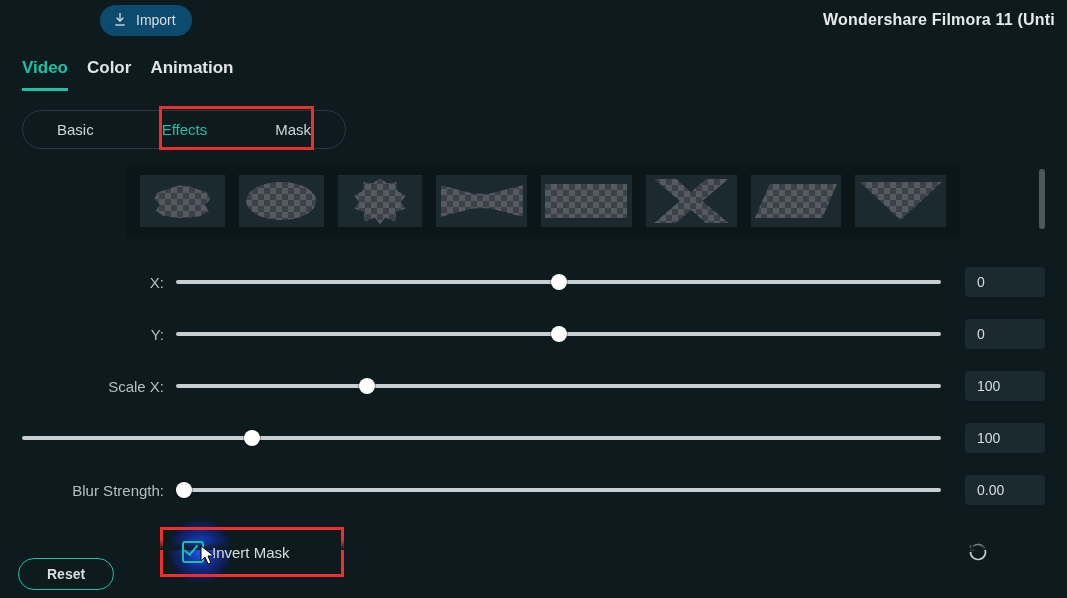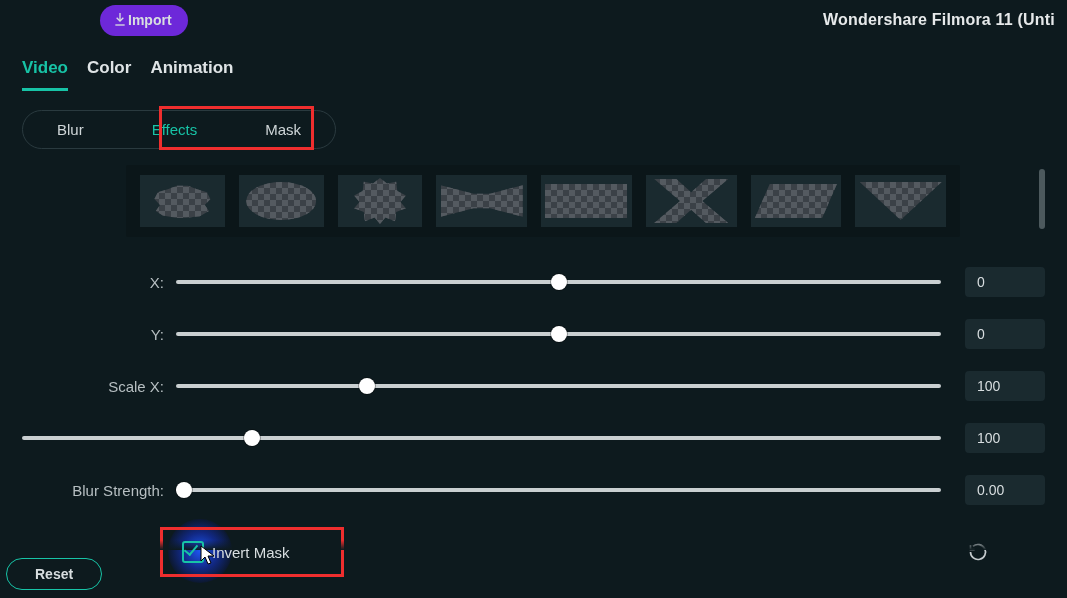--- a/index.html
+++ b/index.html
@@ -36,12 +36,12 @@
     padding:0 12px 0 100px;
   }
   .import-btn{
-    display:inline-flex;align-items:center;
-    background:#6d28d9;
+    display:inline-flex;align-items:center;gap:8px;
+    background:#0c4a6e;
     border-radius:16px;
     padding:6px 16px 6px 12px;
     color:var(--text);
-    font-weight:700;
+    font-weight:400;
     cursor:pointer;
   }
   .import-btn svg{width:16px;height:16px;stroke:var(--text);fill:none;stroke-width:2}

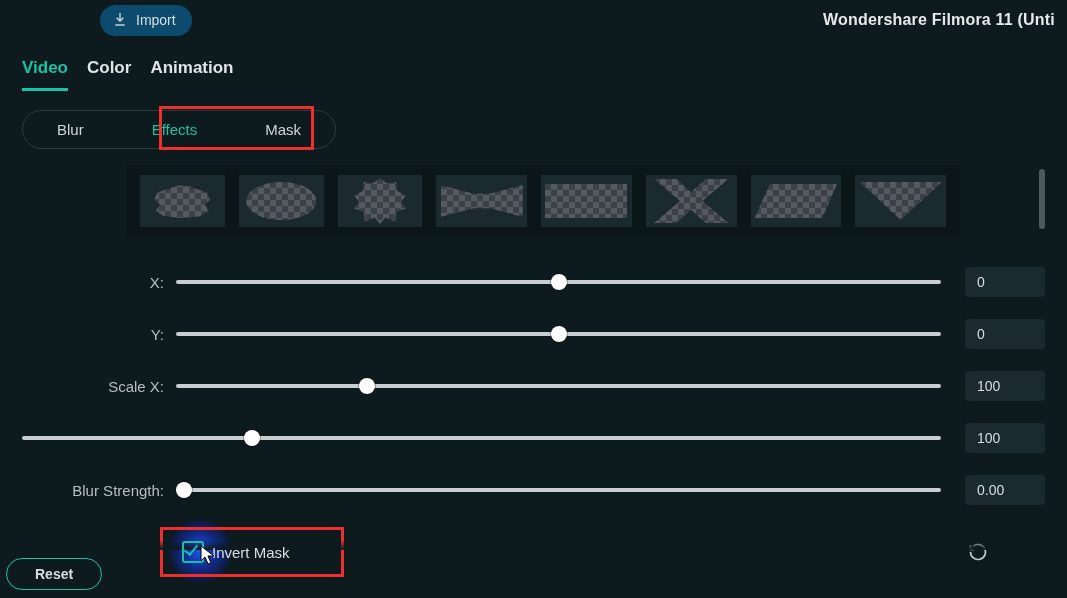--- a/index.html
+++ b/index.html
@@ -264,7 +264,7 @@
 
 <div class="subtab-area">
   <div class="pill-row">
-    <div class="pill">Blur</div>
+    <div class="pill">Basic</div>
     <div class="pill active">Effects</div>
     <div class="pill">Mask</div>
   </div>

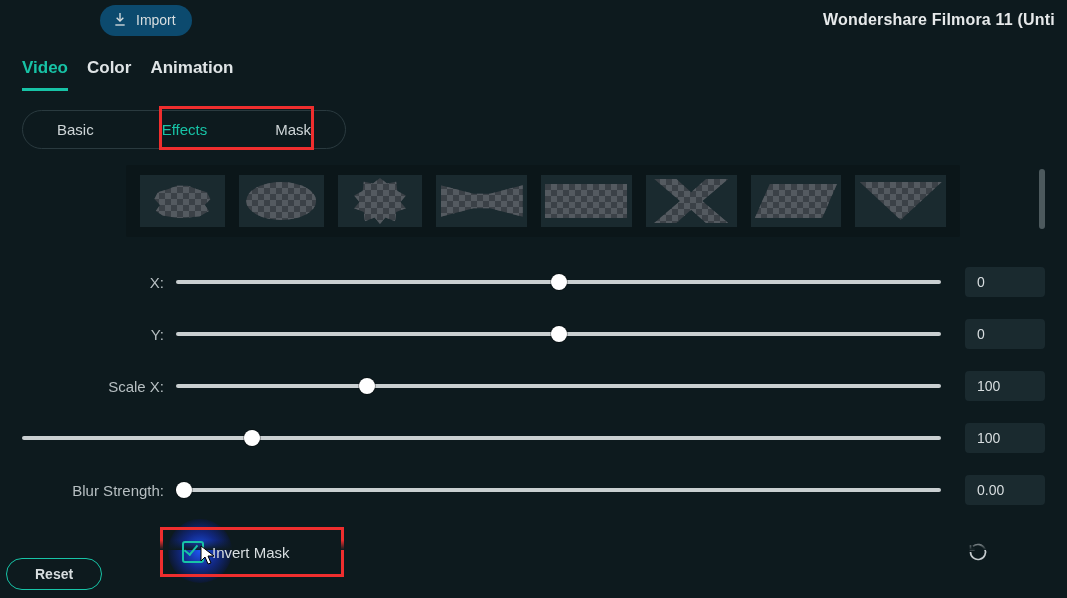--- a/index.html
+++ b/index.html
@@ -219,7 +219,7 @@
   
   .footer{
     position:absolute;left:0;right:13px;bottom:8px;
-    display:flex;align-items:center;padding:0 6px;
+    display:flex;align-items:center;padding:0 18px;
   }
   .btn-reset{
     border:1px solid var(--accent);

